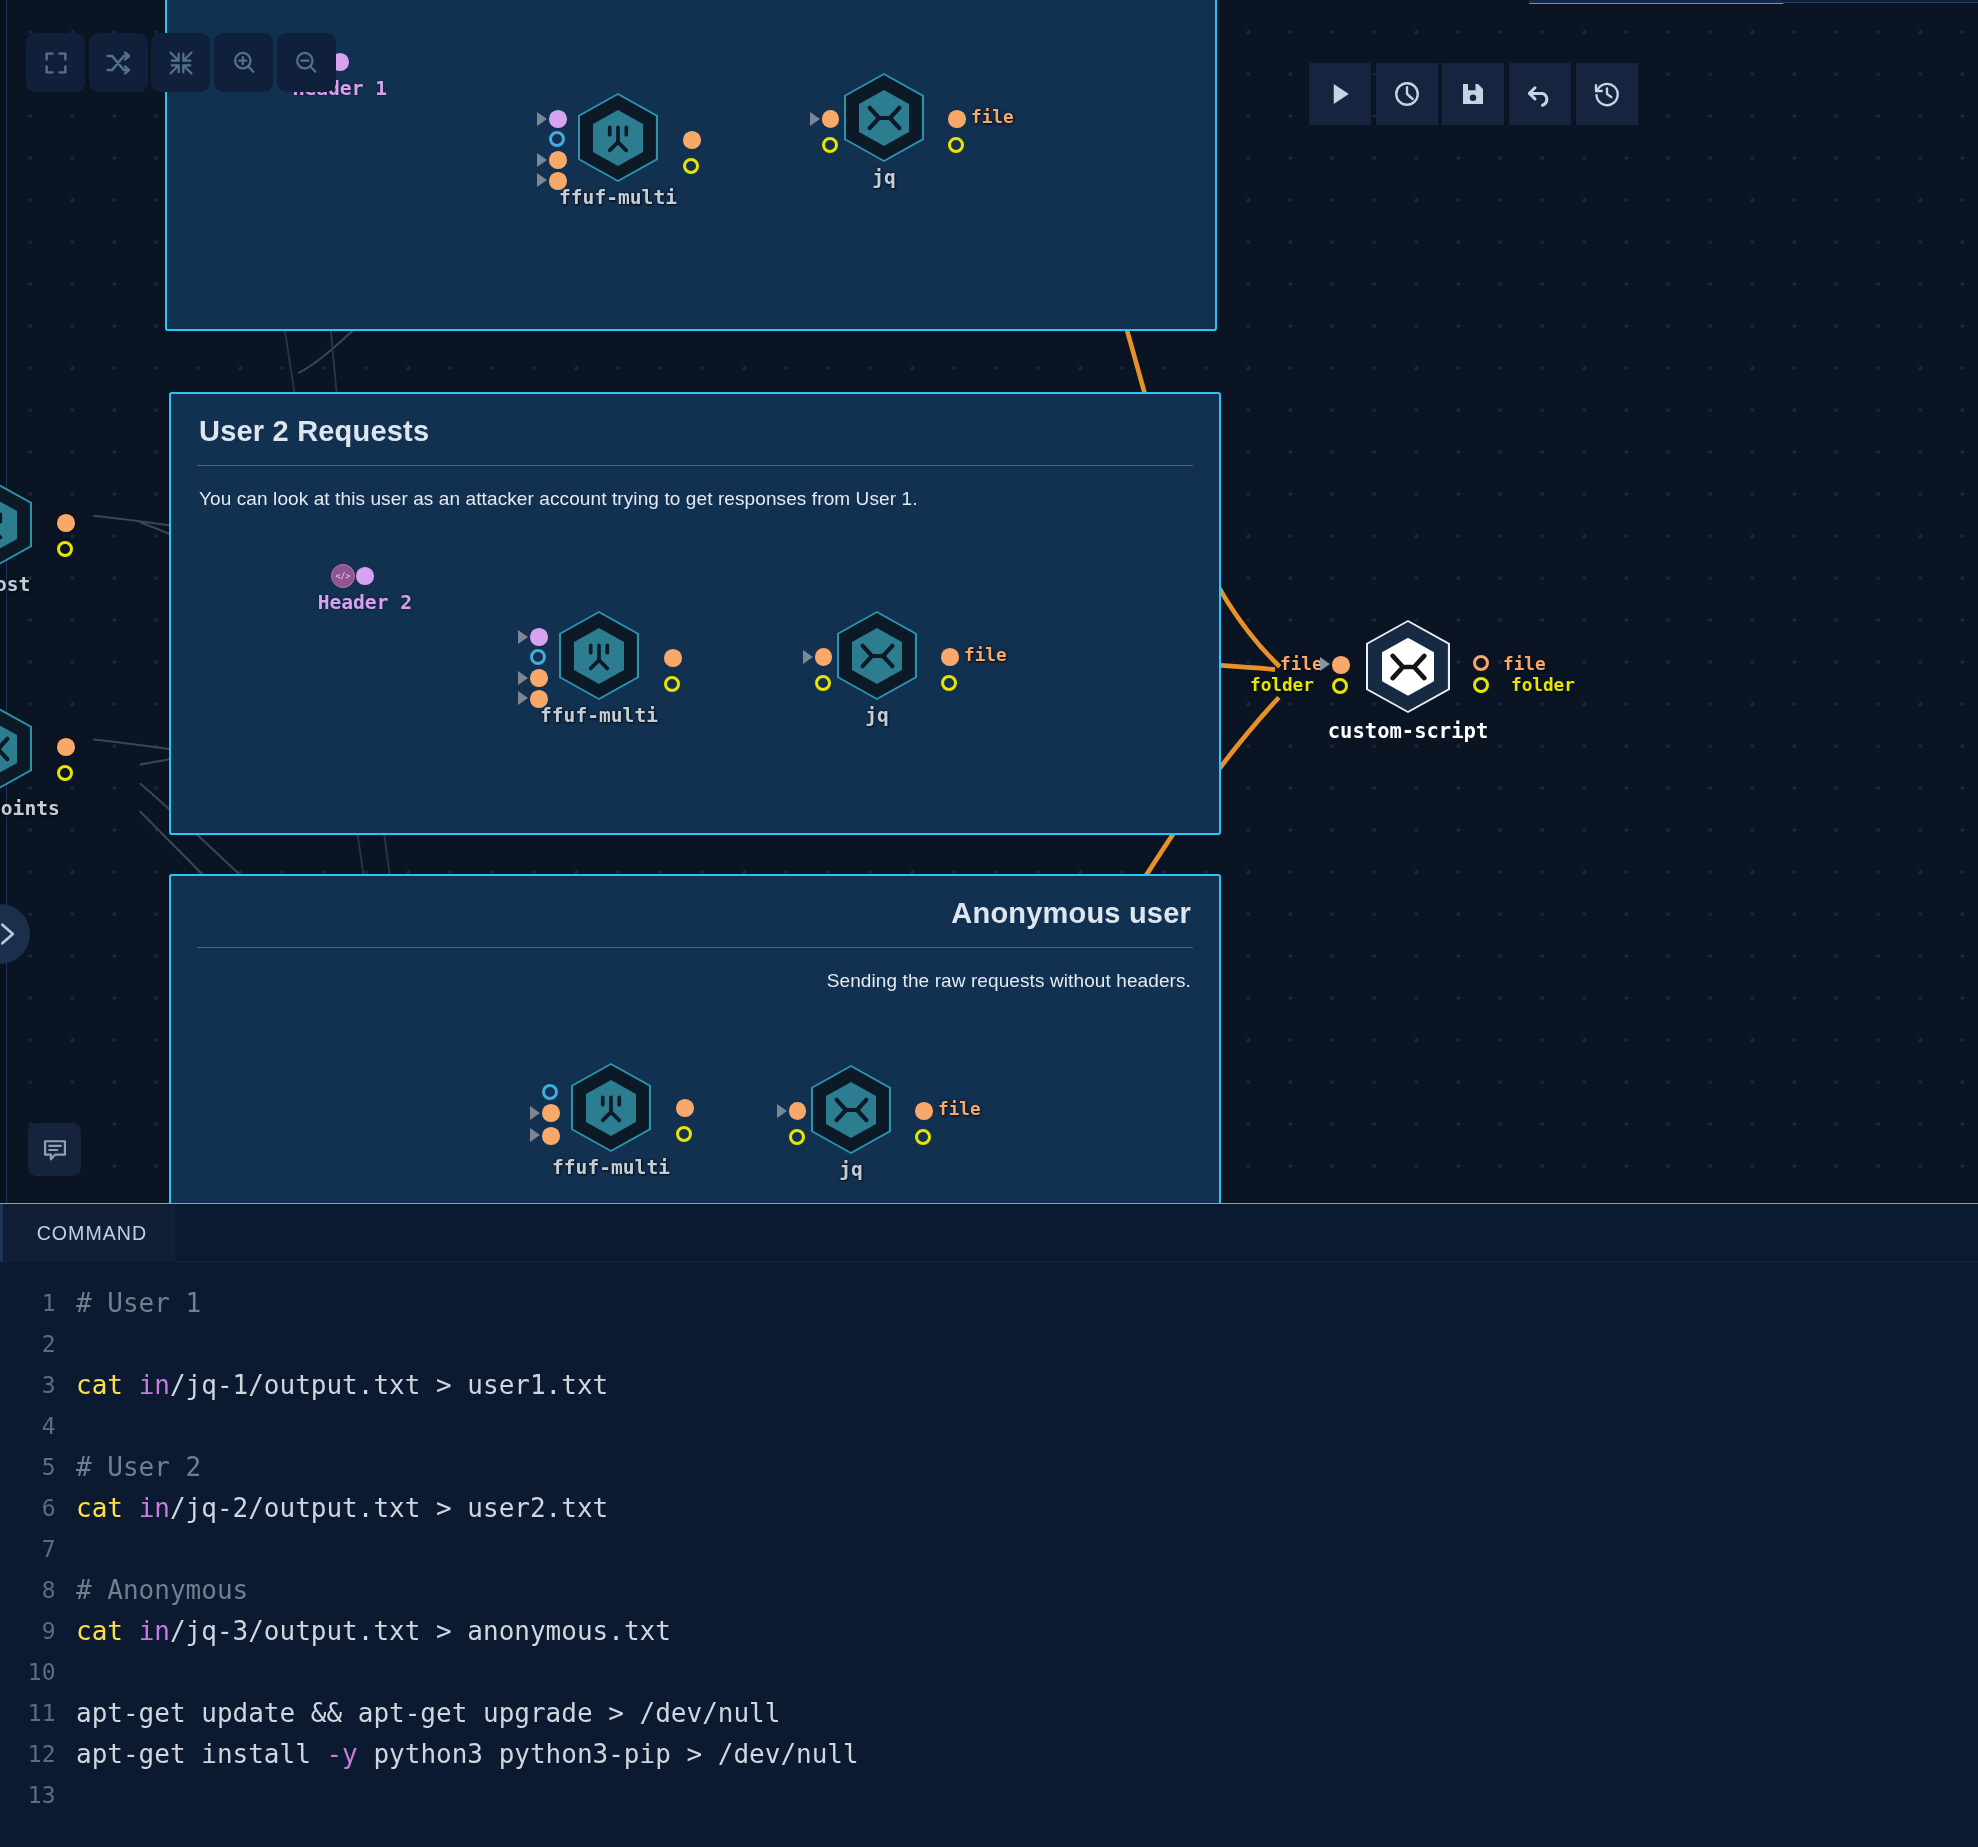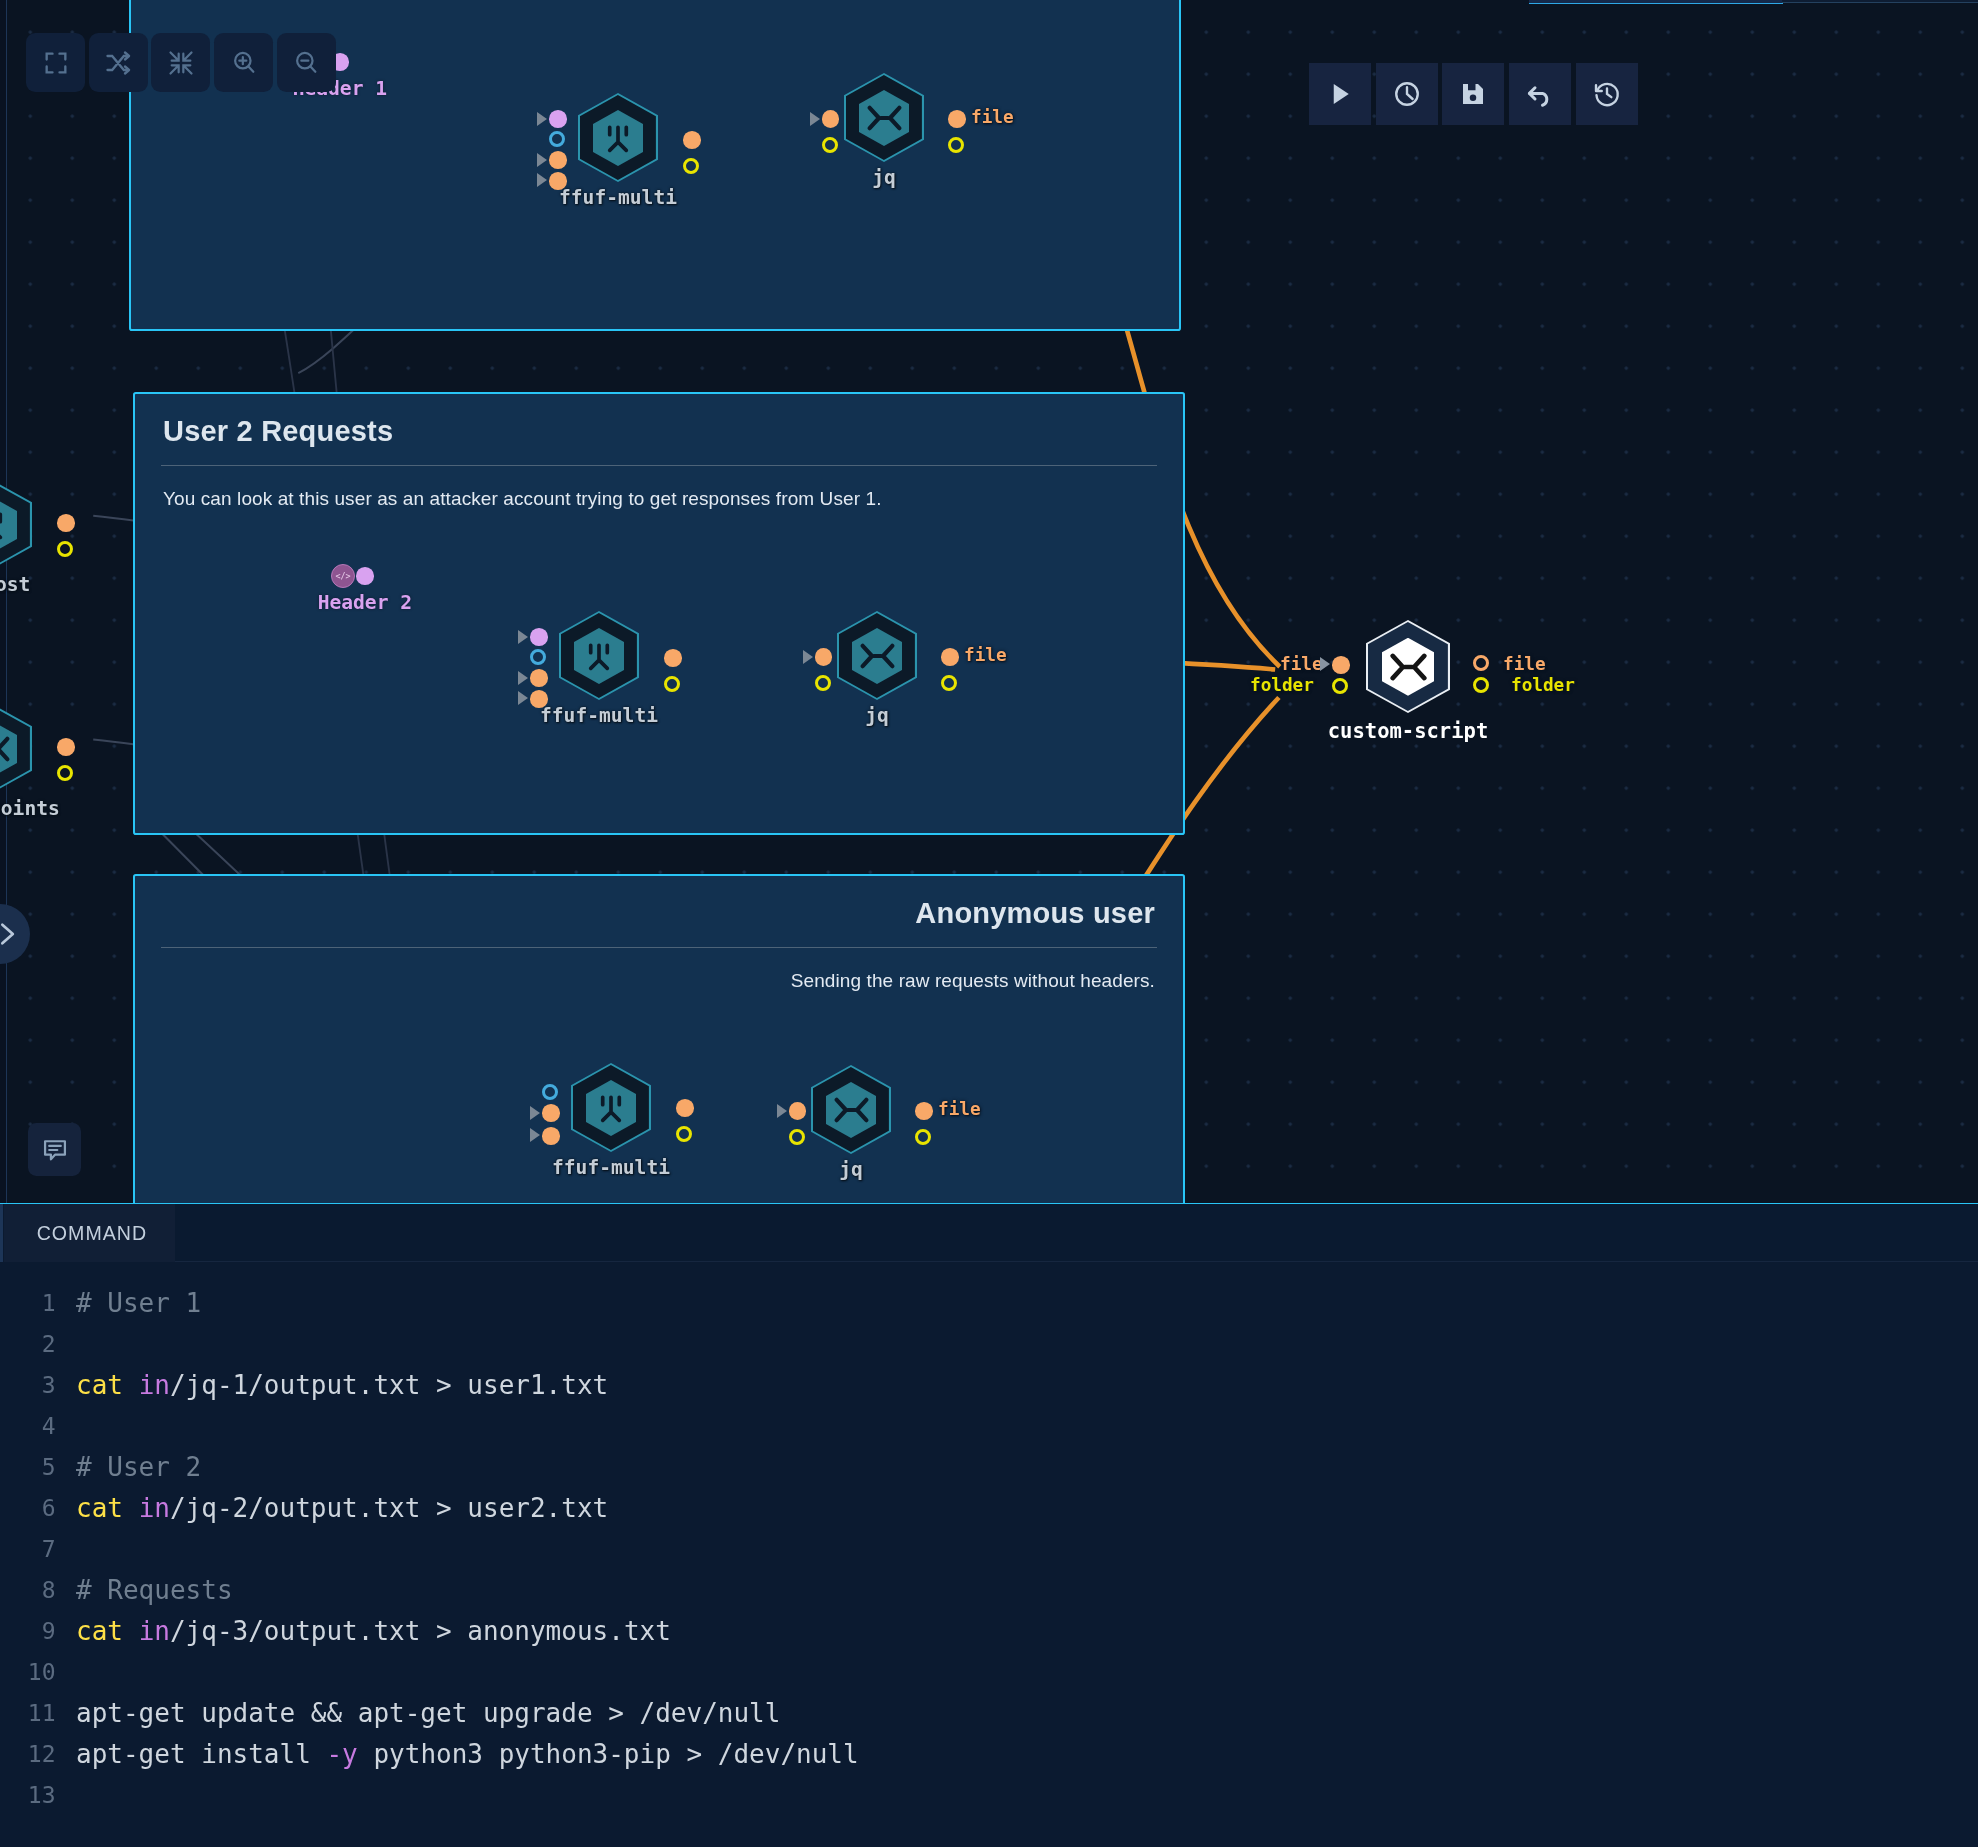--- a/index.html
+++ b/index.html
@@ -40,6 +40,7 @@
     background:#123150;
     border:2.8px solid #29c5f6;
     border-radius:2.8px;
+    margin-left:36px;
   }
   .grp-title{
     color:#dde6ee; font-size:29px; font-weight:700; letter-spacing:0.2px;

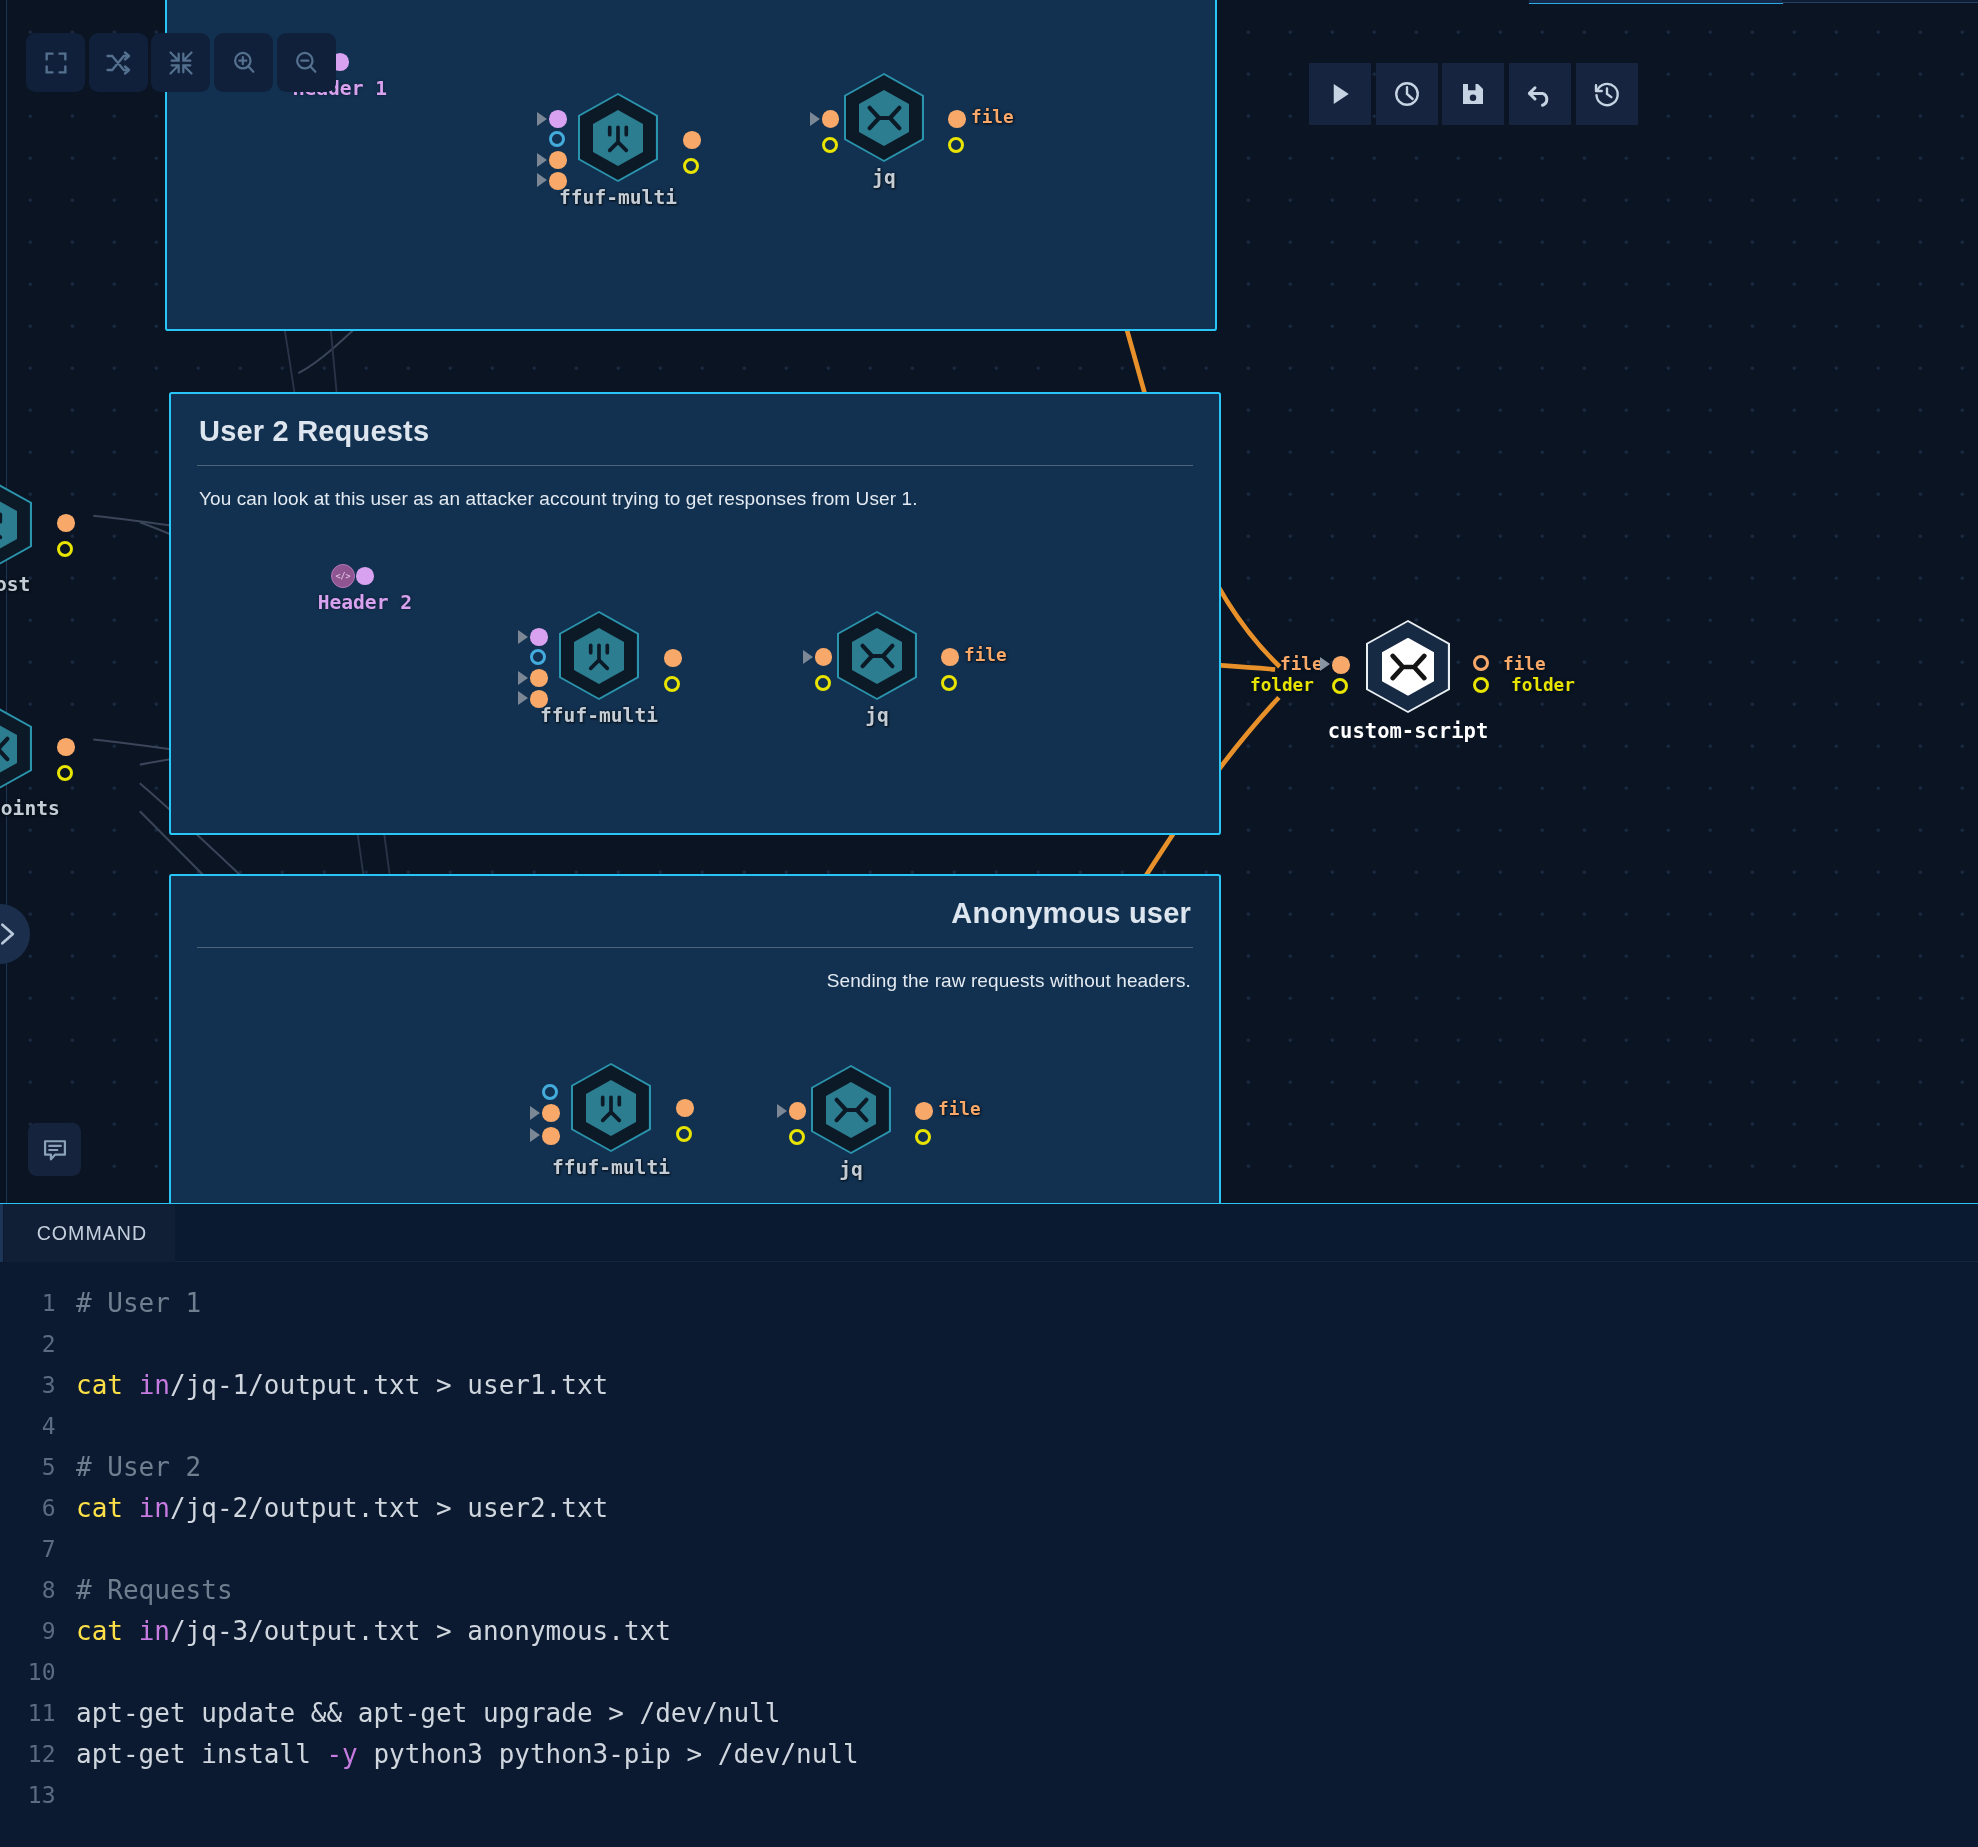--- a/index.html
+++ b/index.html
@@ -573,7 +573,7 @@
         </div>
         <div class="cline">
           <div class="gut">8</div>
-          <div class="code"><span class="tk-cmt"># Requests</span></div>
+          <div class="code"><span class="tk-cmt"># Anonymous</span></div>
         </div>
         <div class="cline">
           <div class="gut">9</div>

